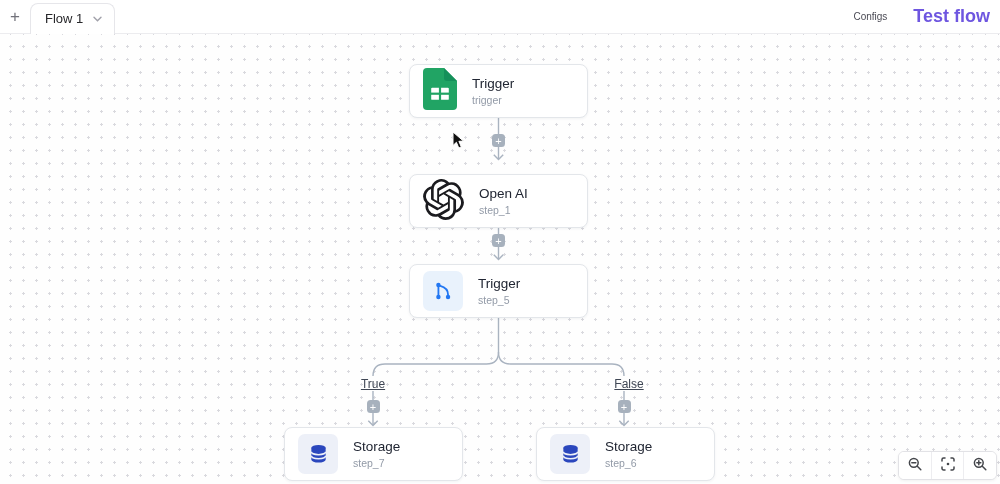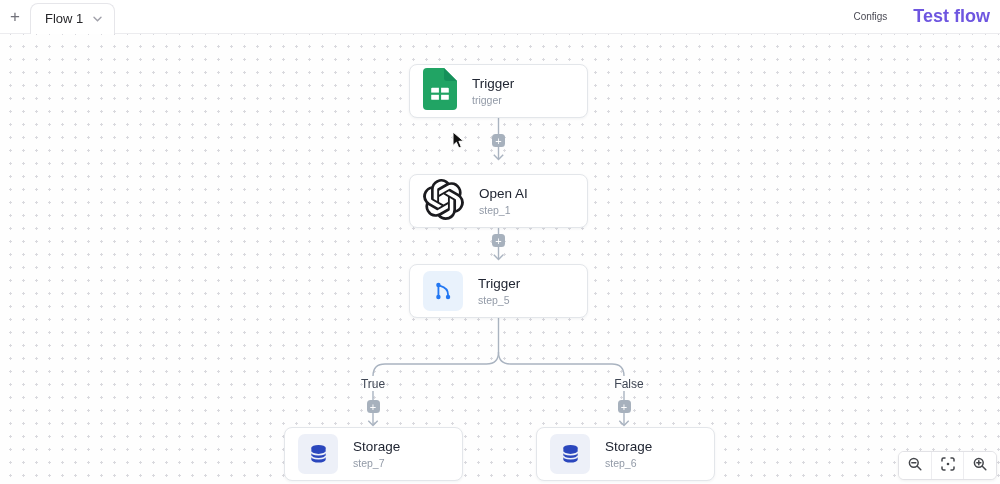--- a/index.html
+++ b/index.html
@@ -72,7 +72,7 @@
   
   .branch-label {
     position:absolute; width:48px; text-align:center;
-    font-size:12px; color:#3f4654; z-index:2;
+    font-size:12px; color:#3f4654; z-index:2;text-decoration:underline;
   }
 
   

